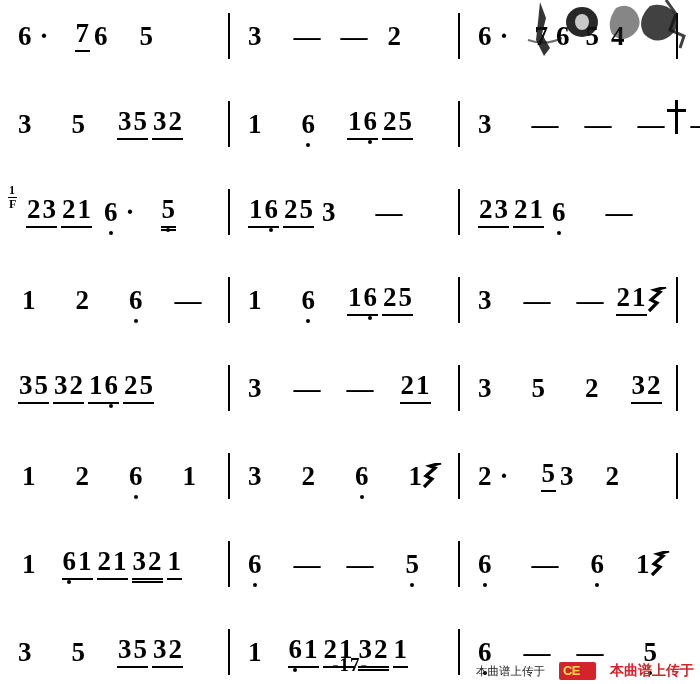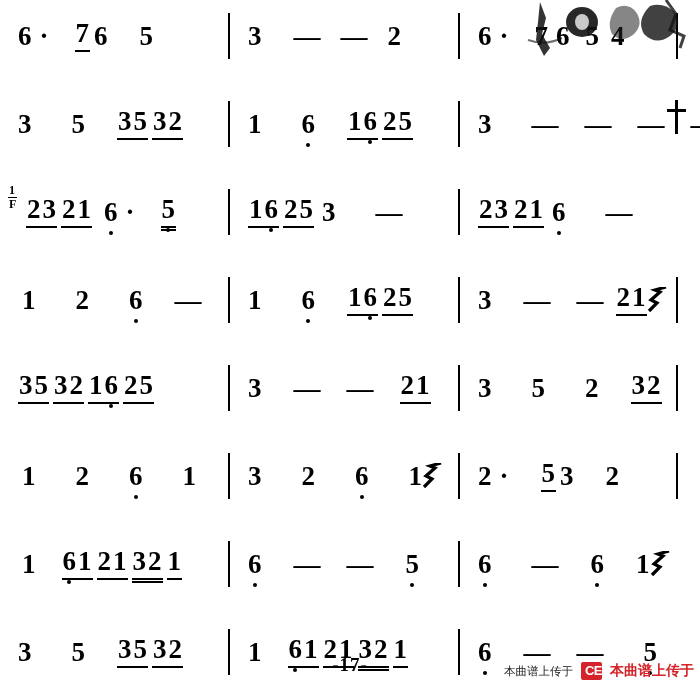--- a/index.html
+++ b/index.html
@@ -183,7 +183,7 @@
     bottom: 4px;
     display: flex;
     align-items: center;
-    gap: 8px;
+    gap: 14px;
     font-family: "Liberation Sans", sans-serif;
   }
   .footer-credit .credit-text {

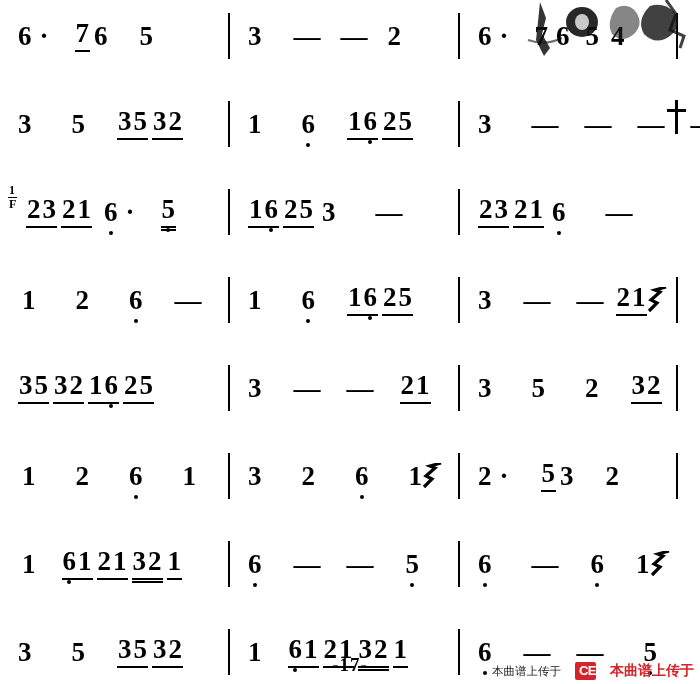--- a/index.html
+++ b/index.html
@@ -193,10 +193,10 @@
   .footer-credit .logo-badge {
     display: inline-block;
     background: #d4232a;
-    color: #ffffff;
+    color: #fde047;
     font-size: 13px;
     font-weight: bold;
-    padding: 1px 0 2px 4px;
+    padding: 1px 16px 2px 4px;
     border-radius: 2px;
     letter-spacing: -0.5px;
   }

